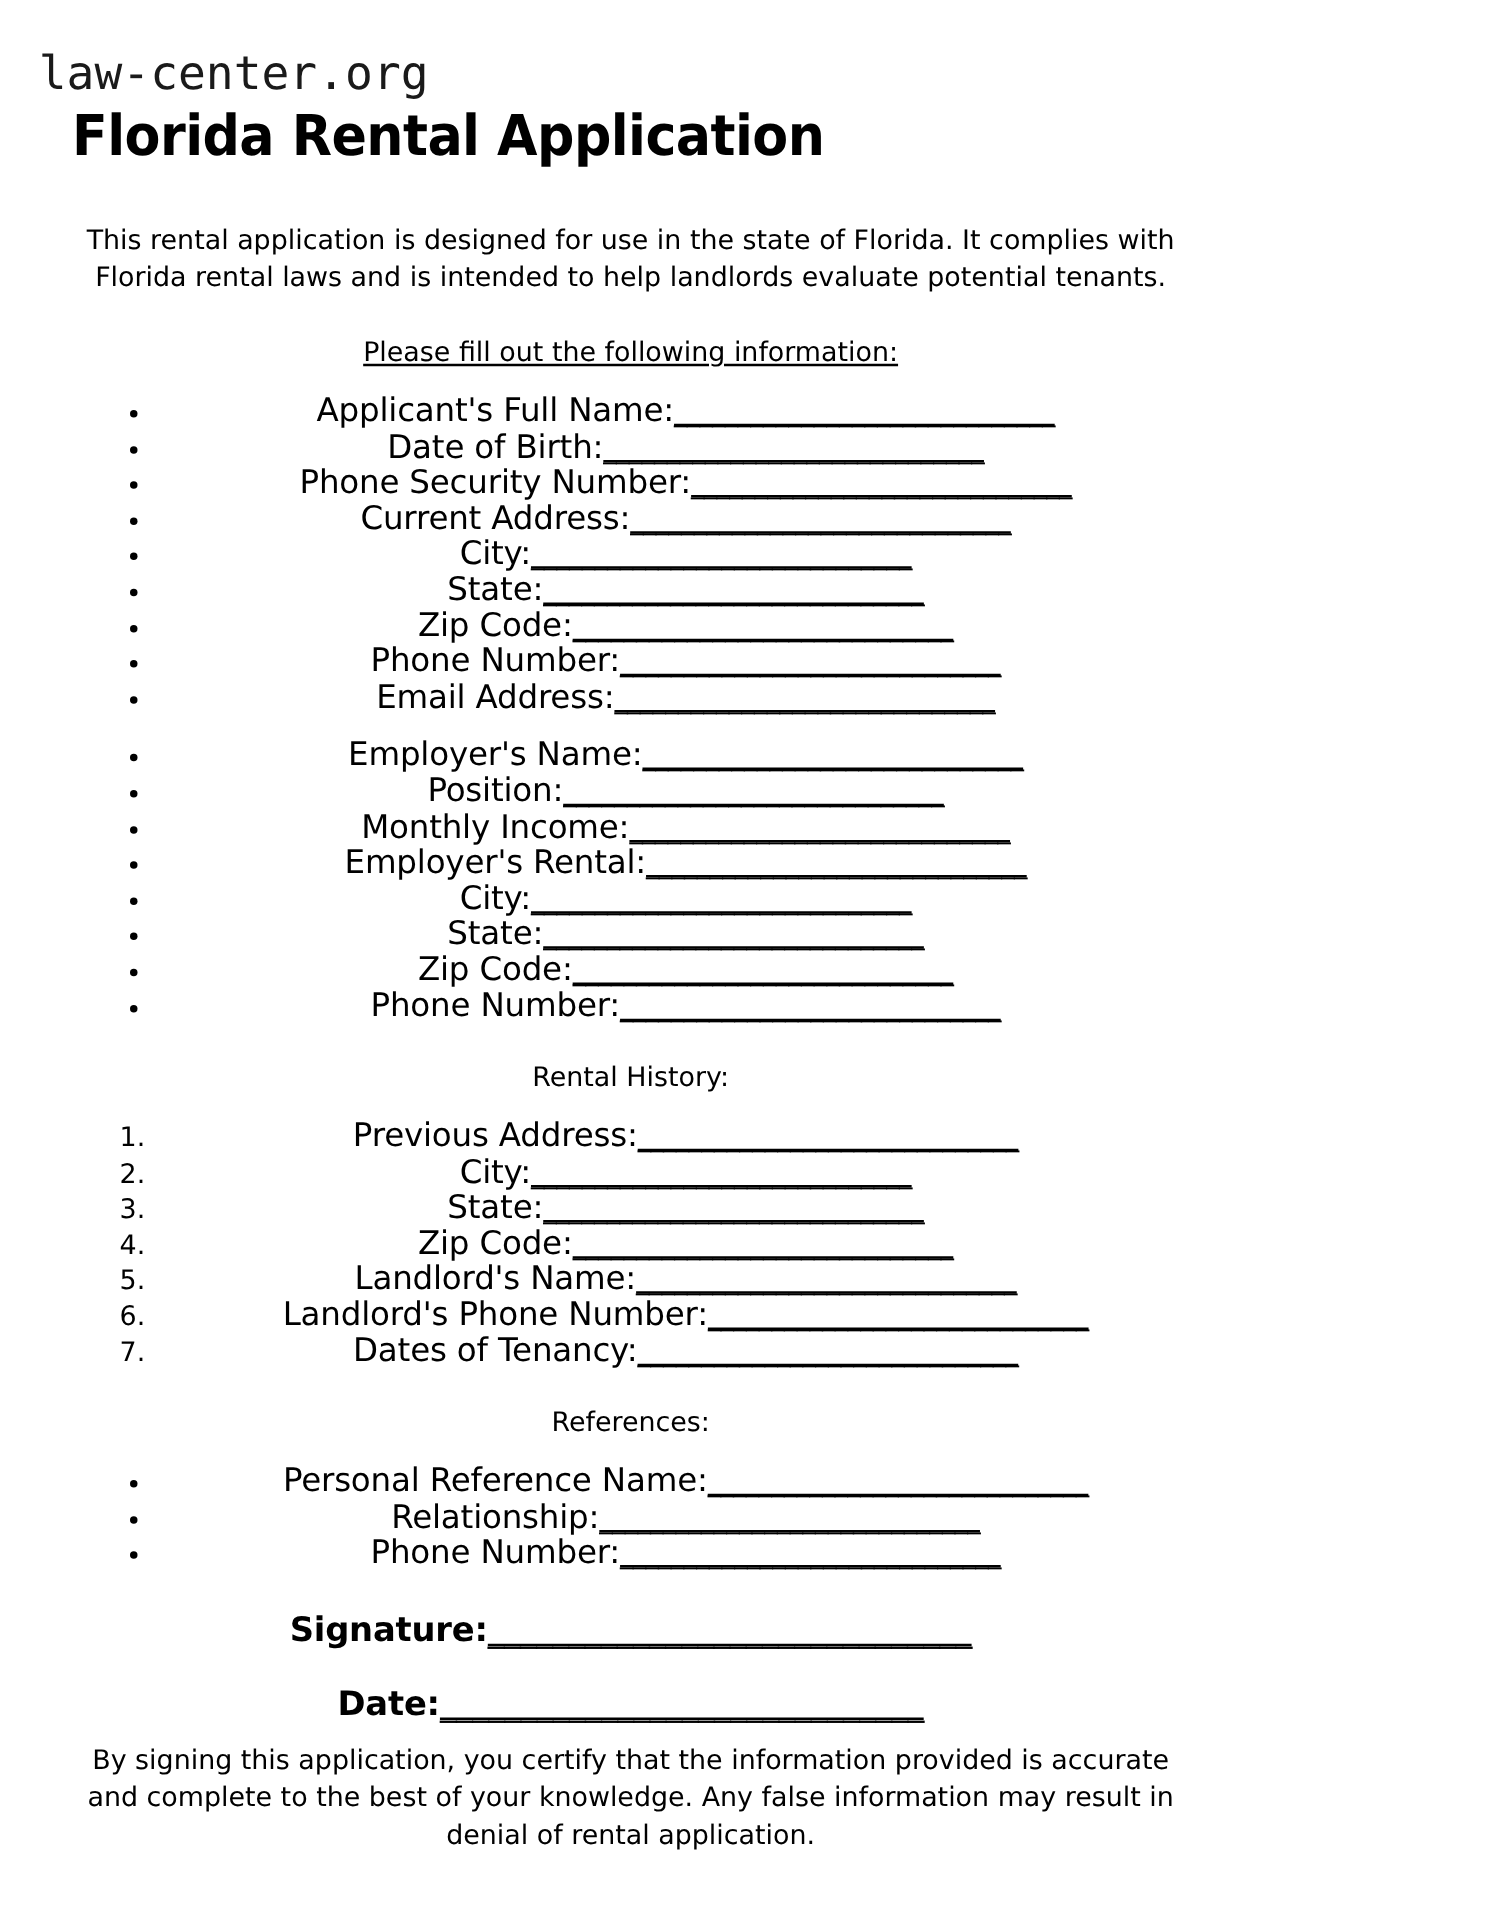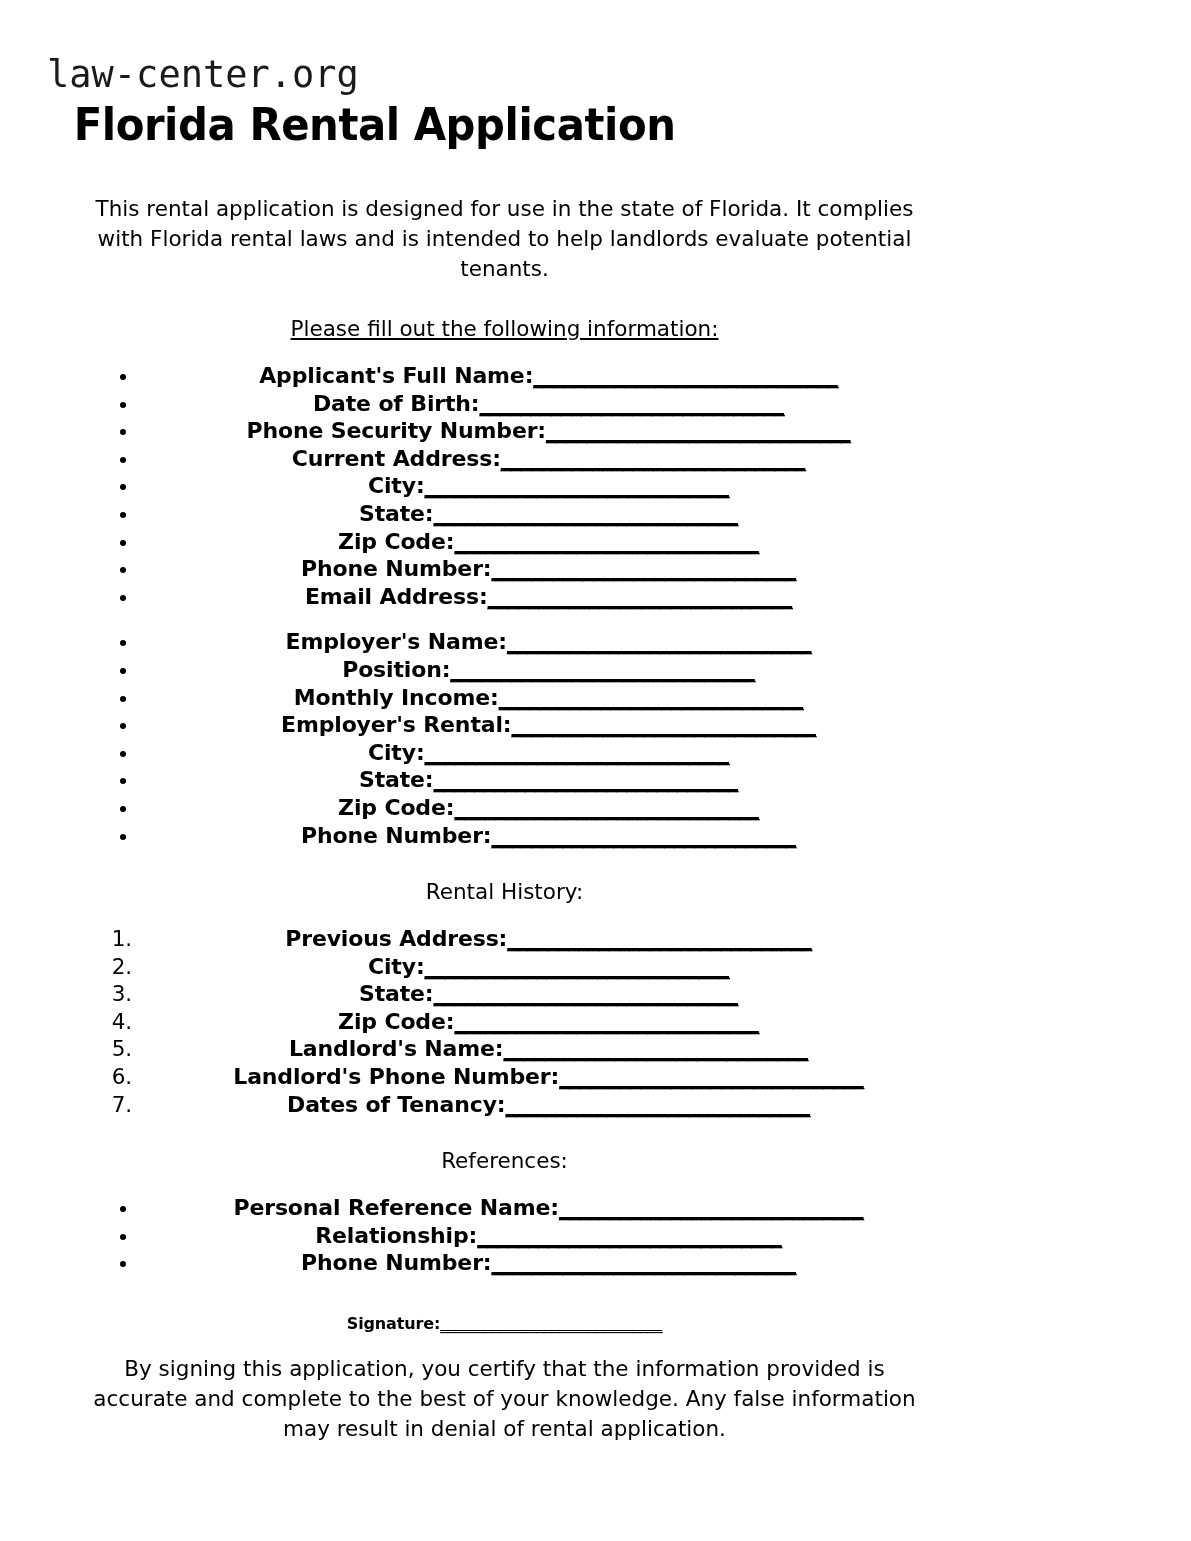--- a/index.html
+++ b/index.html
@@ -21,7 +21,7 @@
     box-sizing: border-box;
     width: 946px;
     height: 1541px;
-    padding: 16px;
+    padding: 0;
     position: relative;
   }
 

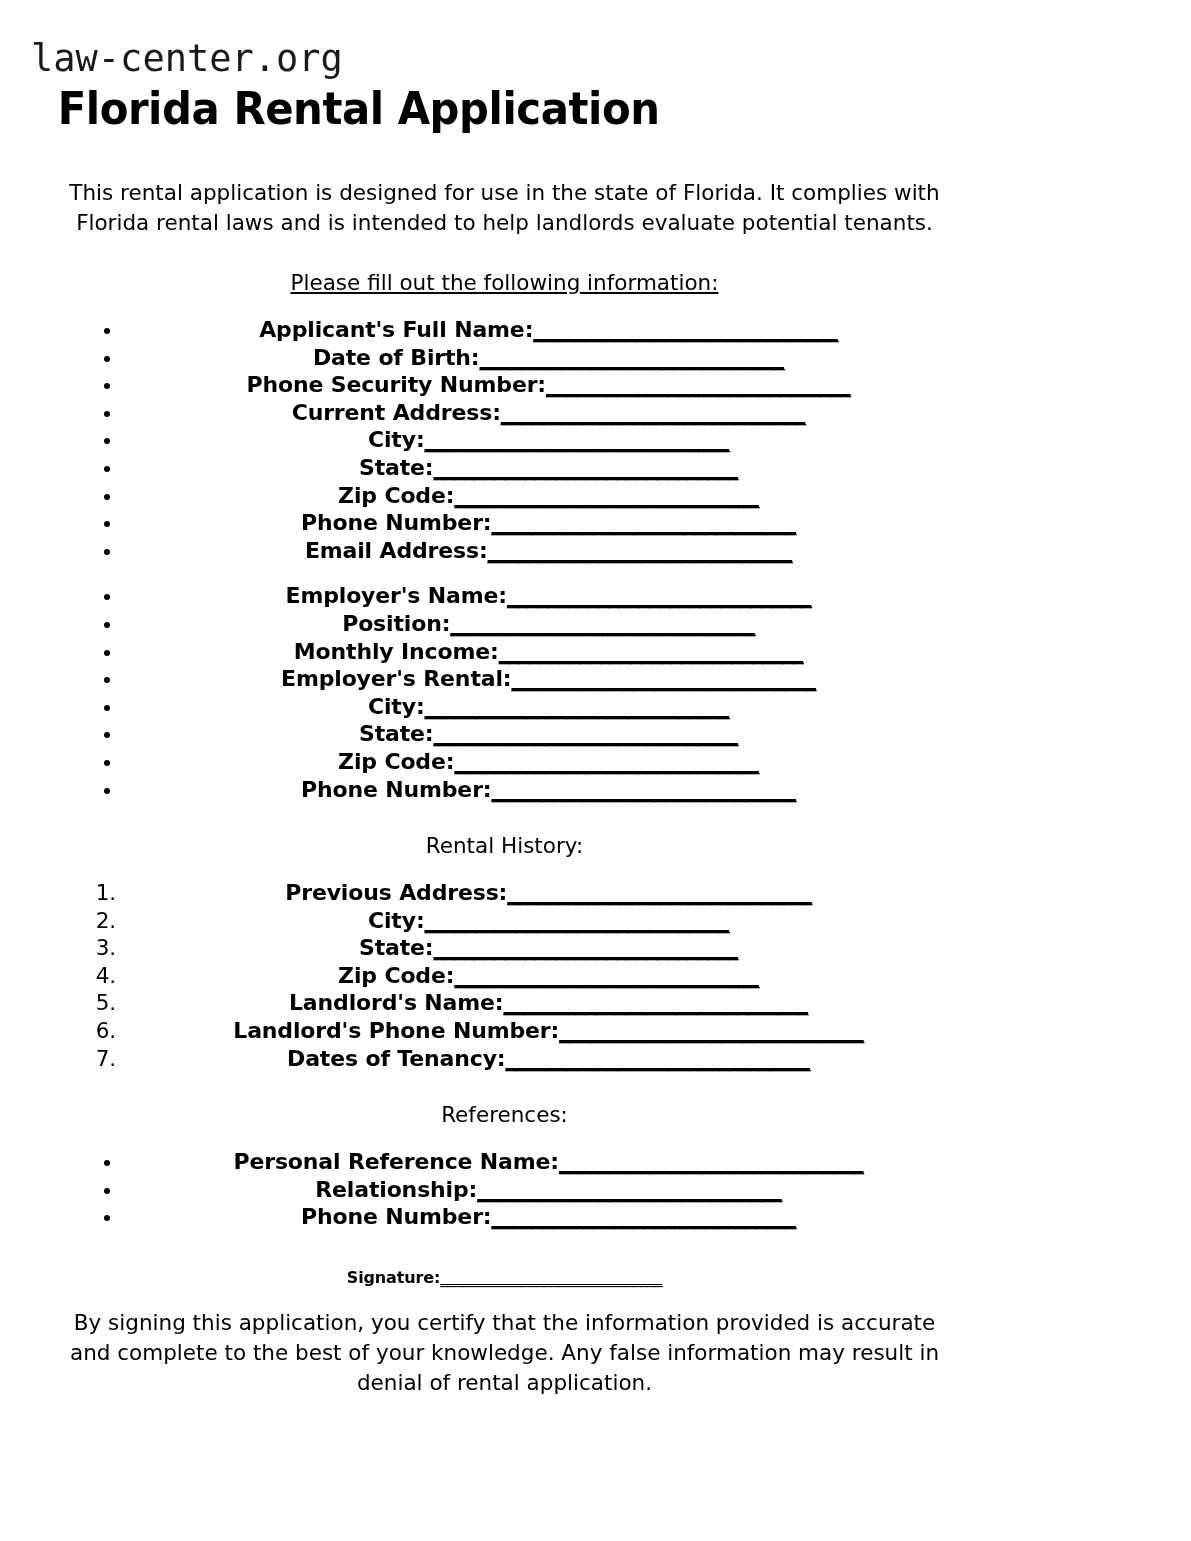--- a/index.html
+++ b/index.html
@@ -110,8 +110,8 @@
   }
 
   .field-label {
-    font-weight: 700;
-    font-size: 22px;
+    font-weight: 400;
+    font-size: 26px;
     letter-spacing: -0.15px;
     margin-left: 24px;
   }

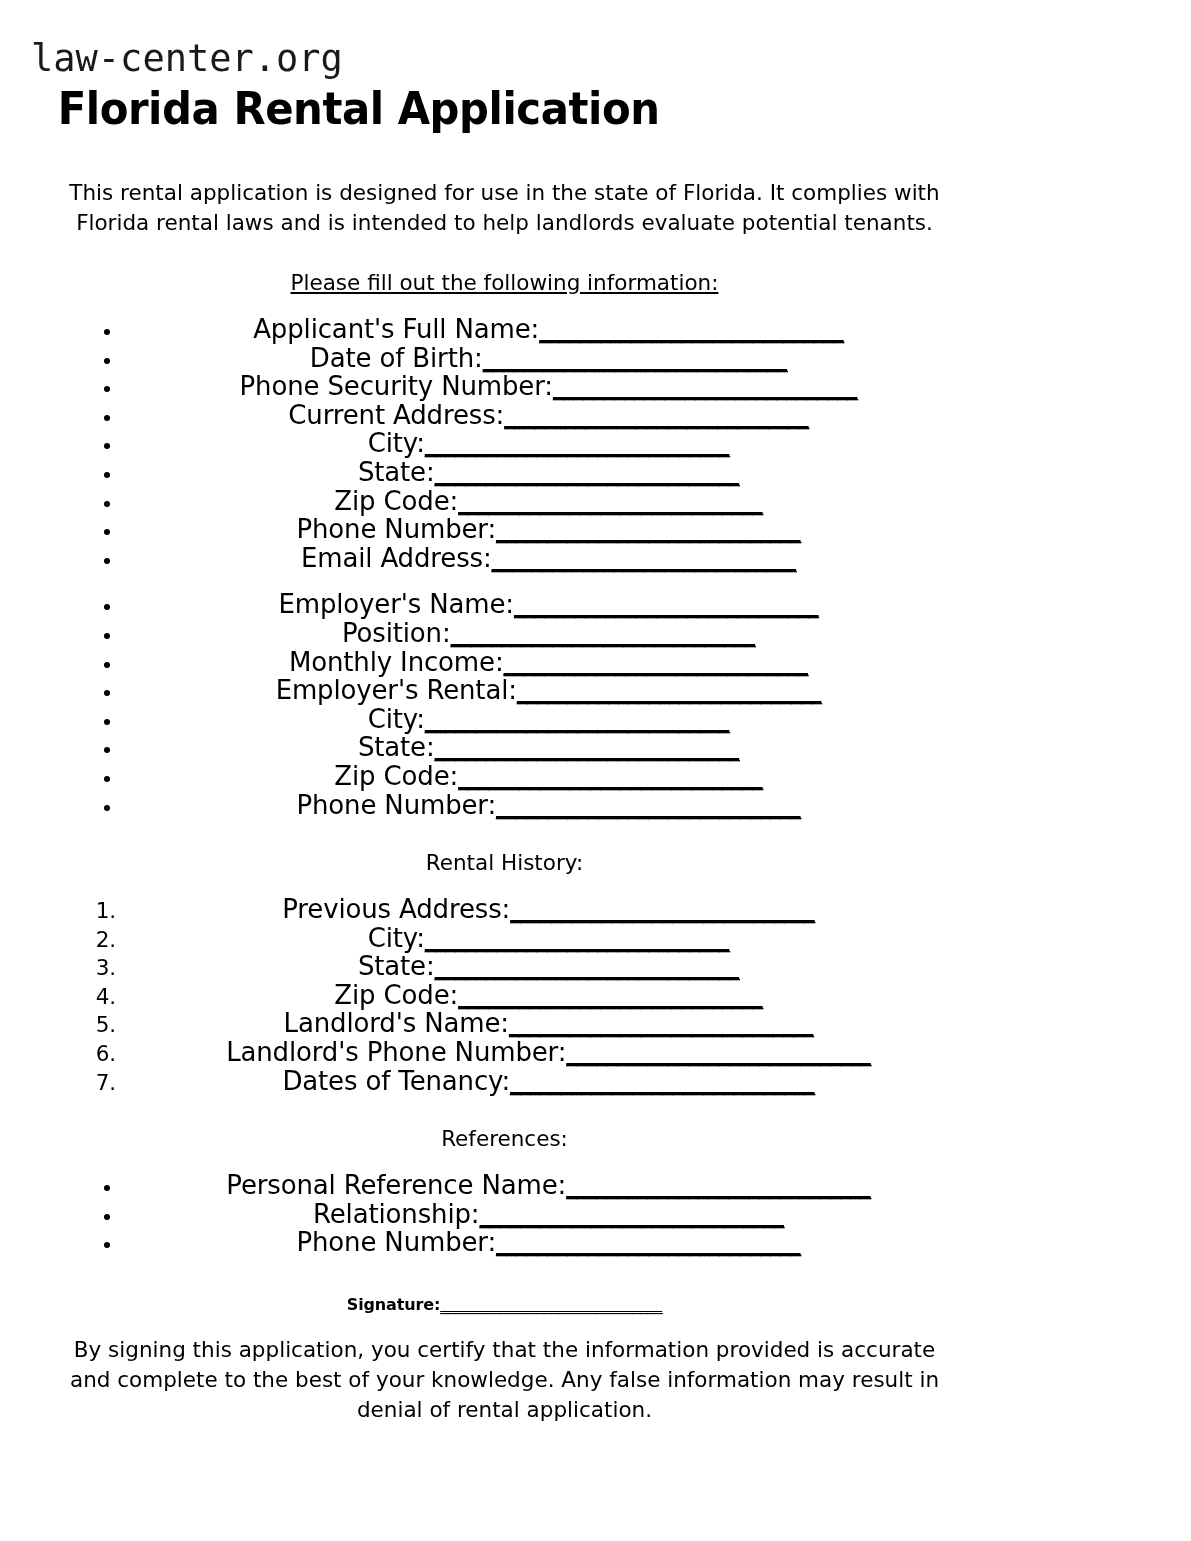--- a/index.html
+++ b/index.html
@@ -125,7 +125,7 @@
 
   
   .sig-line {
-    font-size: 16px;
+    font-size: 27px;
     line-height: 28px;
     font-weight: 700;
     letter-spacing: -0.15px;

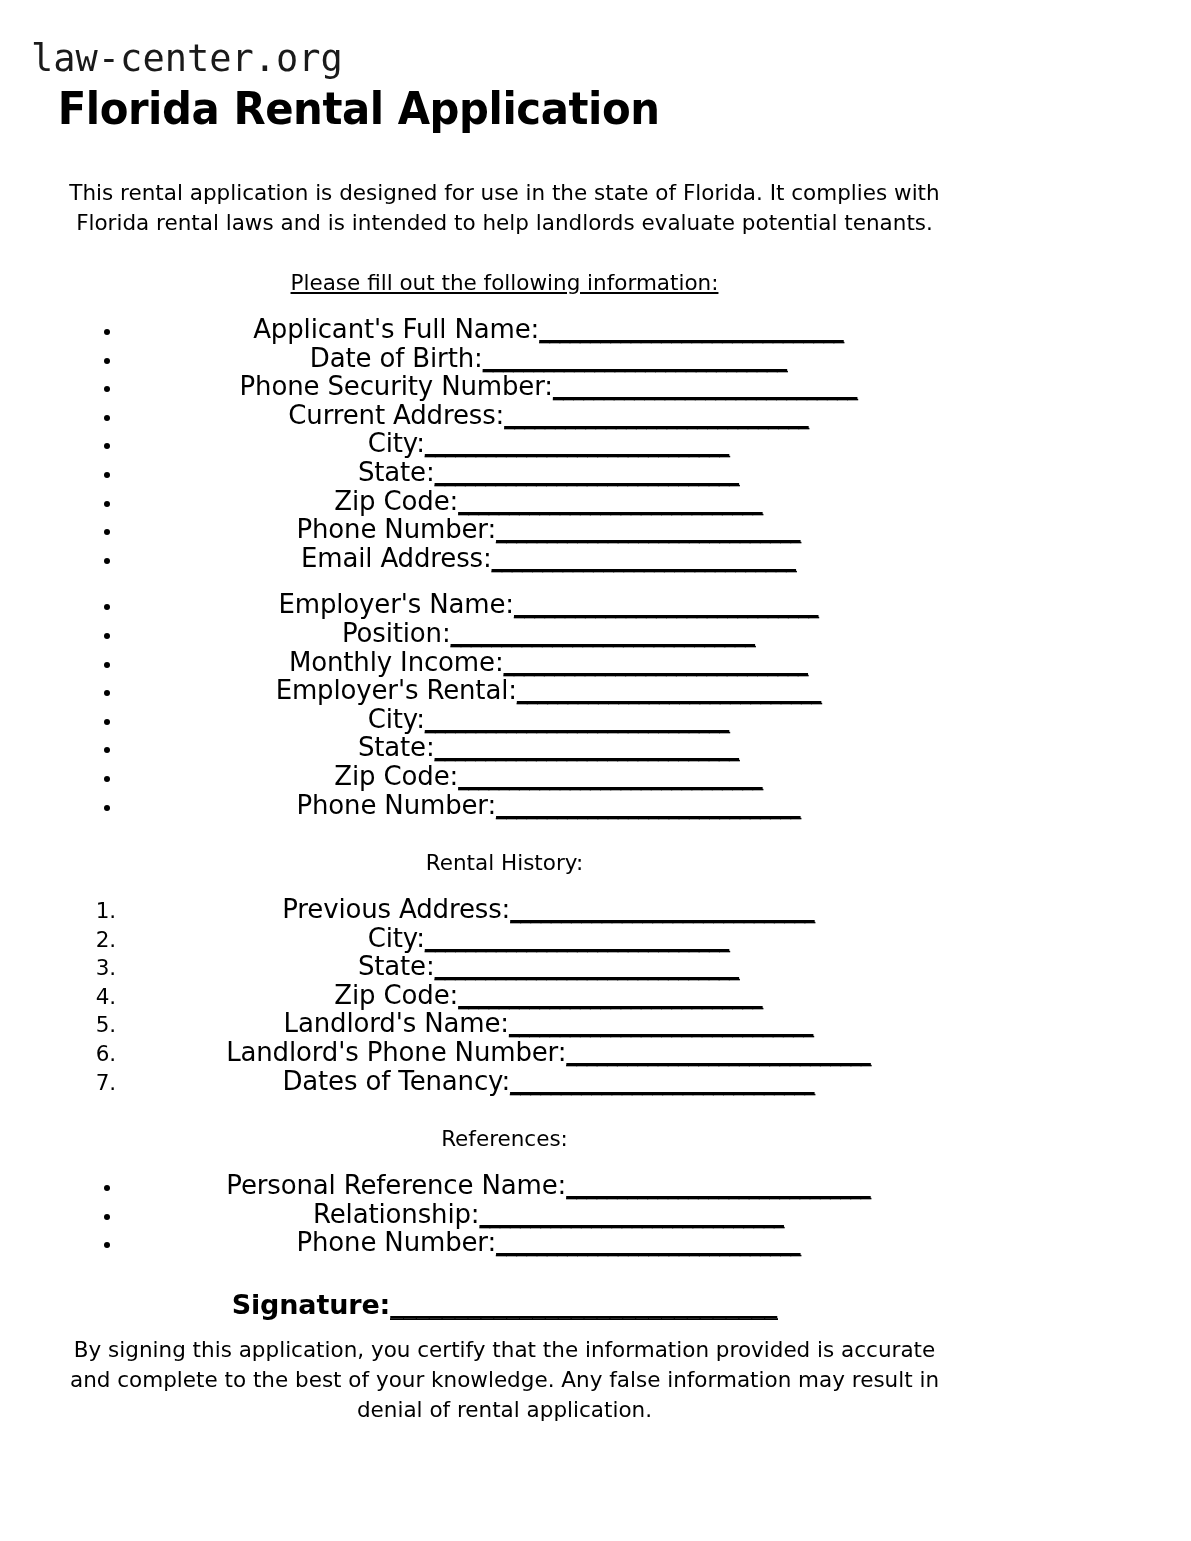--- a/index.html
+++ b/index.html
@@ -252,6 +252,9 @@
       <span>Signature:</span><span class="blank">______________________________</span>
     </p>
 
+    <p class="sig-line date">
+      <span>Date:</span><span class="blank">______________________________</span>
+    </p>
 
     <p class="para closing">By signing this application, you certify that the information provided is accurate and complete to the best of your knowledge. Any false information may result in denial of rental application.</p>
 

